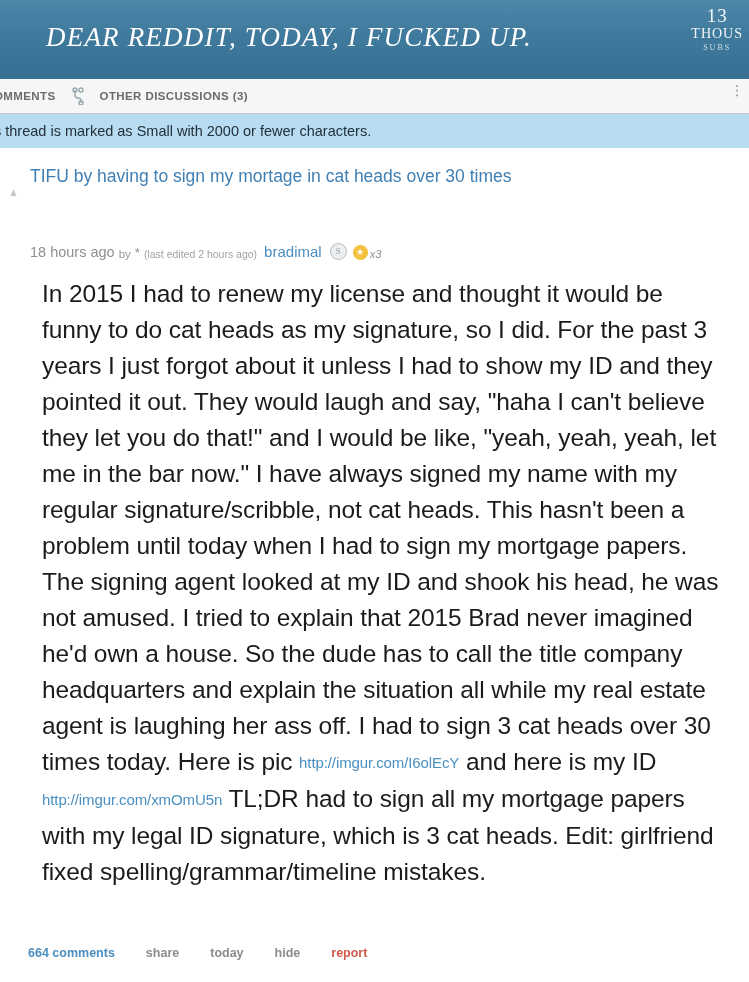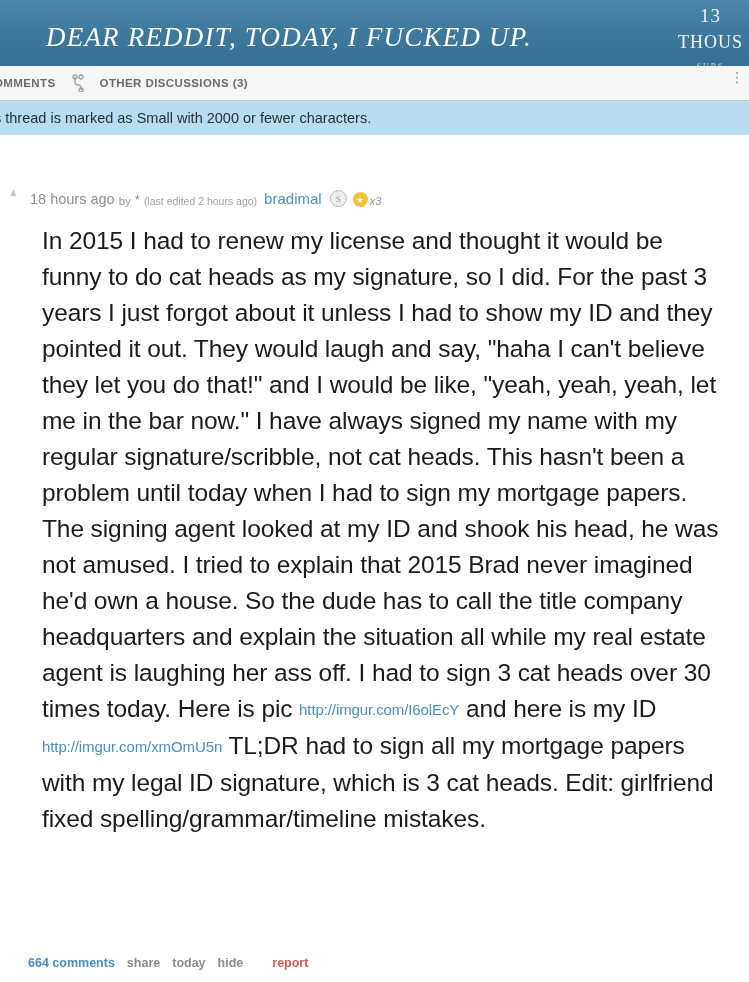--- a/index.html
+++ b/index.html
@@ -18,7 +18,7 @@
   
   .banner {
     position: relative;
-    height: 66px;
+    height: 79px;
     background: linear-gradient(180deg, #4e86a8 0%, #3f7a9c 45%, #386f92 100%);
     overflow: hidden;
   }

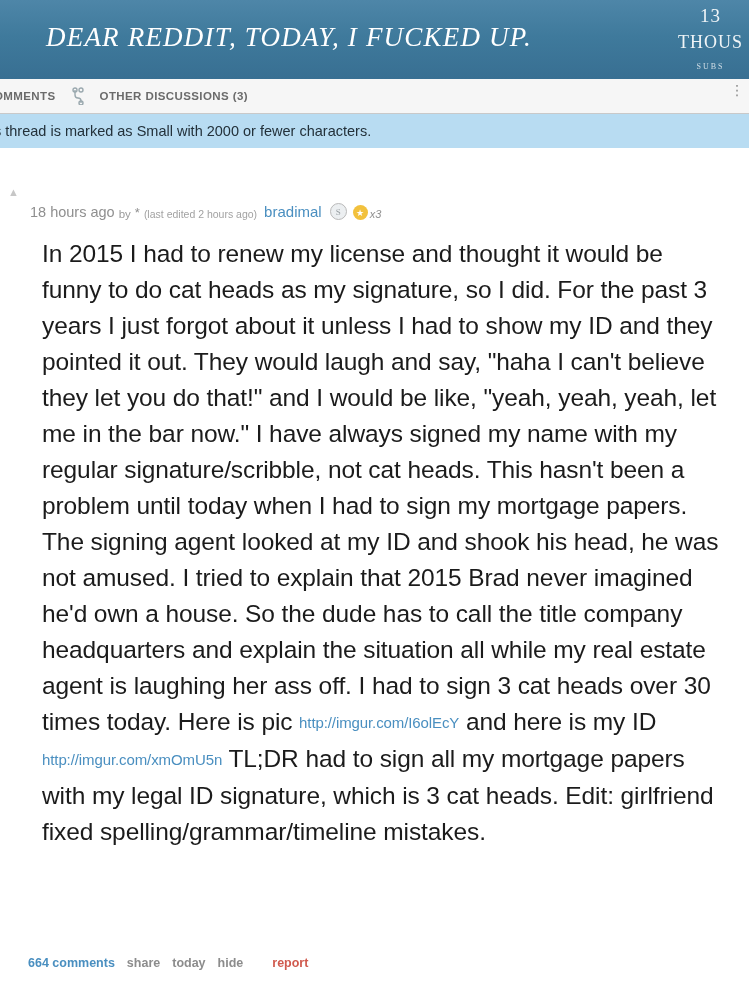--- a/index.html
+++ b/index.html
@@ -49,9 +49,9 @@
   }
   .sub-count .word {
     display: block;
-    font-size: 18px;
+    font-size: 14px;
     letter-spacing: 1px;
-    margin-top: 8px;
+    margin-top: 2px;
   }
   .sub-count .tiny {
     display: block;

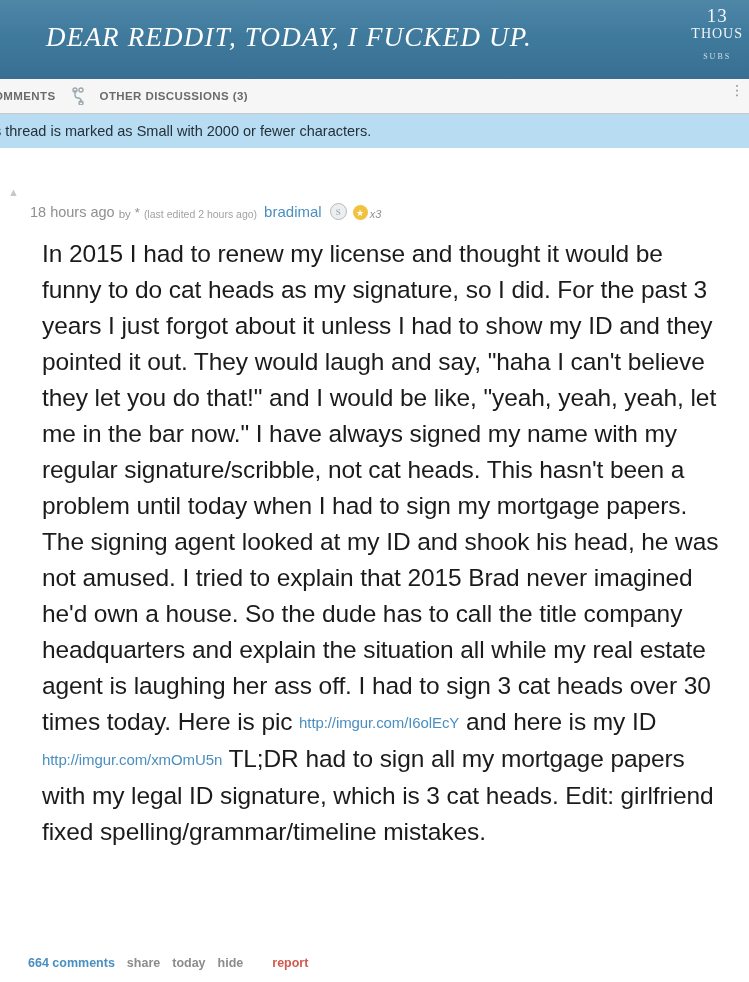--- a/index.html
+++ b/index.html
@@ -57,7 +57,7 @@
     display: block;
     font-size: 8px;
     letter-spacing: 2px;
-    margin-top: 12px;
+    margin-top: 3px;
     color: rgba(255,255,255,0.75);
   }
 

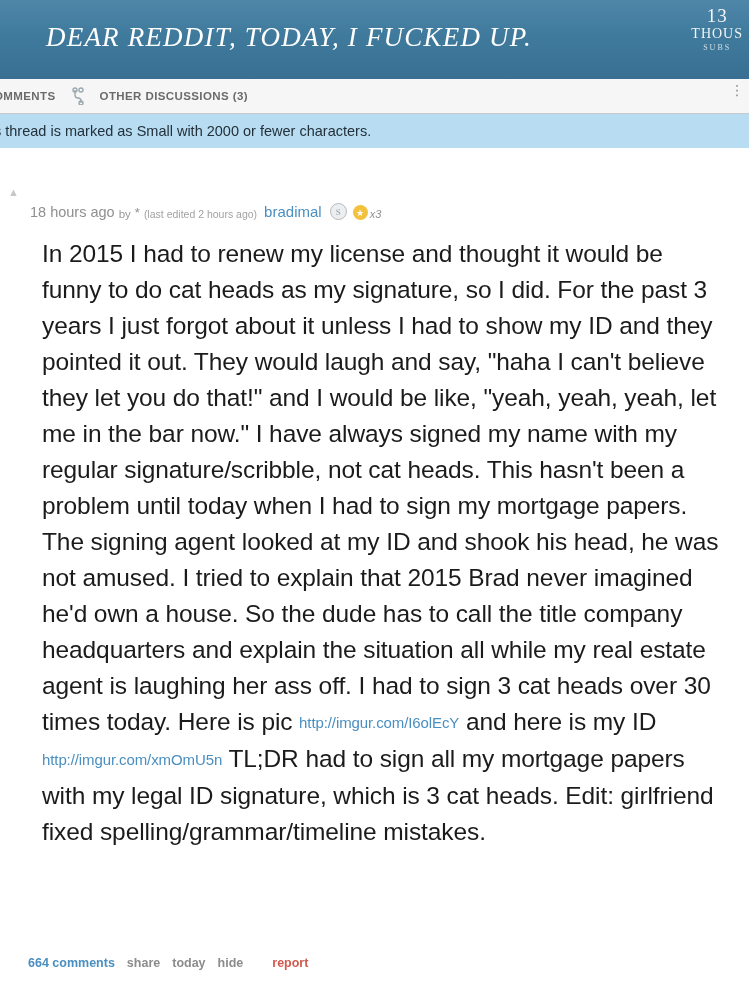--- a/index.html
+++ b/index.html
@@ -252,6 +252,7 @@
 <div class="post">
   <div class="arrow-stub">▲</div>
 
+  <div class="post-title">TIFU by having to sign my mortage in cat heads over 30 times</div>
 
   <div class="byline">
     <span class="time">18 hours ago</span>

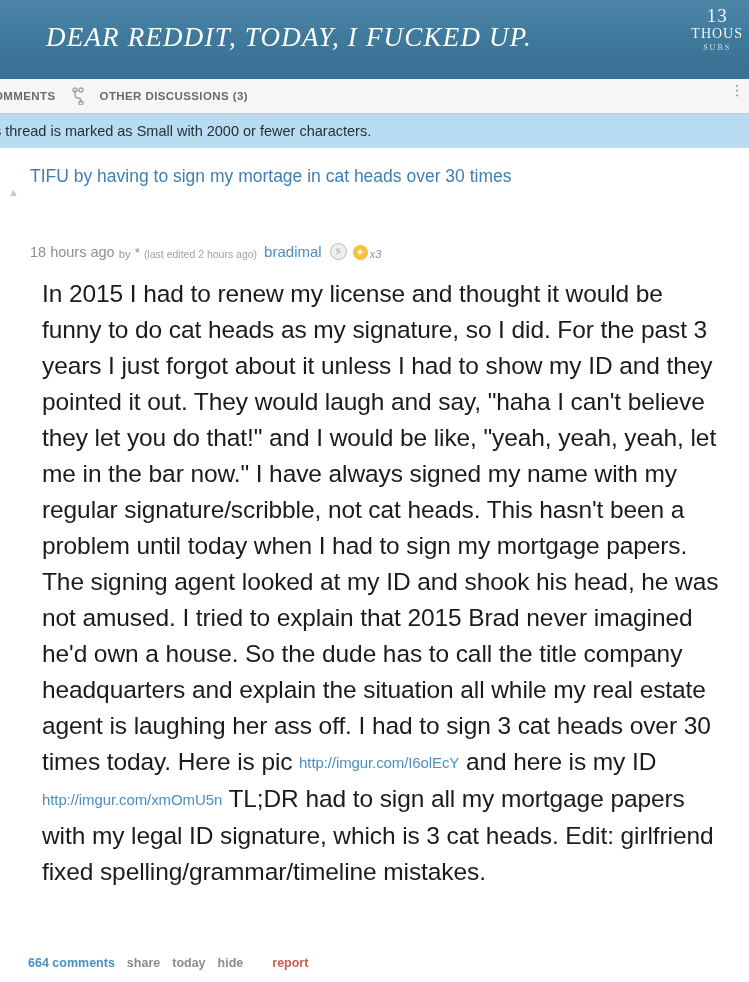--- a/index.html
+++ b/index.html
@@ -206,14 +206,14 @@
   
   .actions {
     position: absolute;
-    bottom: 12px;
+    bottom: 22px;
     left: 28px;
     right: 0;
     font-size: 12.5px;
     font-weight: bold;
     display: flex;
     align-items: center;
-    gap: 12px;
+    gap: 31px;
   }
   .actions .comments { color: #4a8fc0; }
   .actions .plain { color: #8c8c8c; }

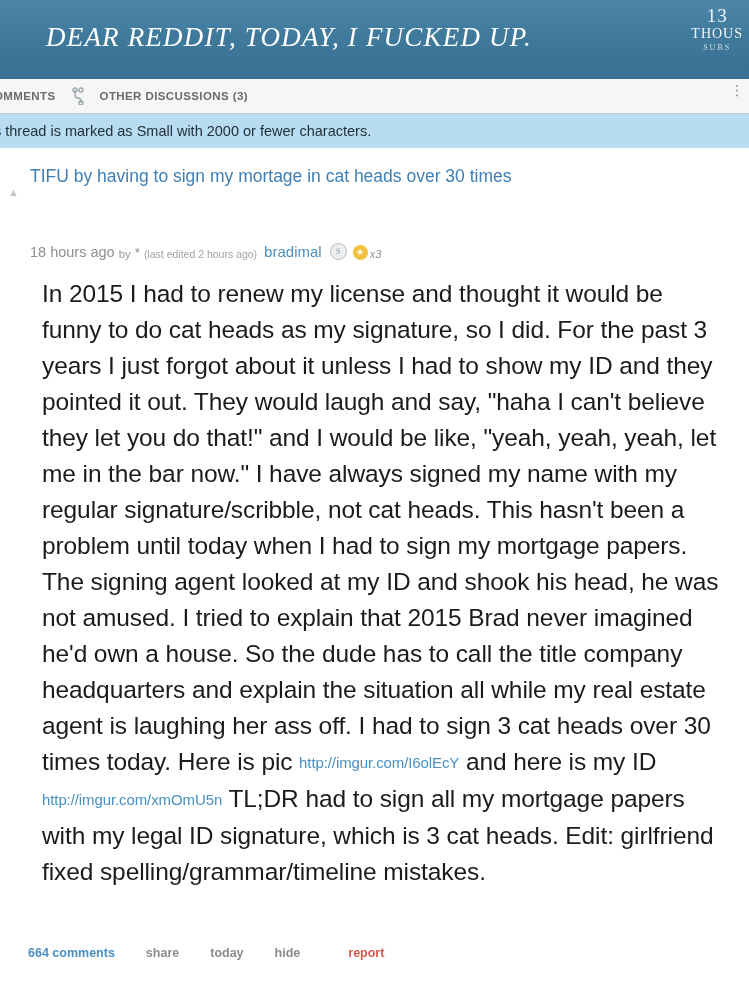--- a/index.html
+++ b/index.html
@@ -217,7 +217,7 @@
   }
   .actions .comments { color: #4a8fc0; }
   .actions .plain { color: #8c8c8c; }
-  .actions .report { color: #d05a4e; margin-left: 17px; }
+  .actions .report { color: #d05a4e; }
 </style>
 </head>
 <body>

